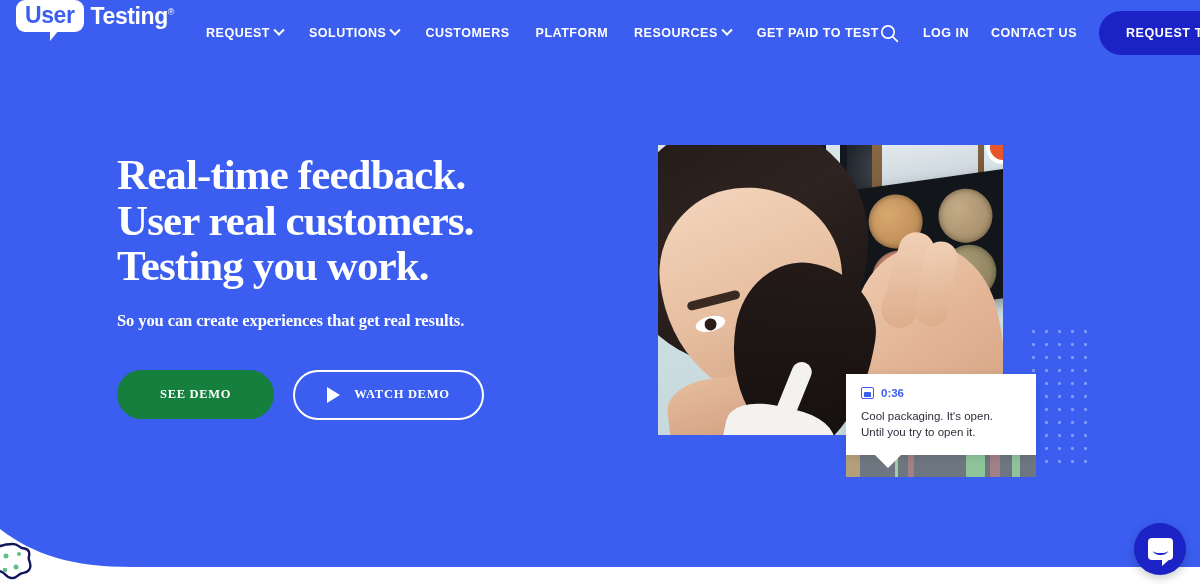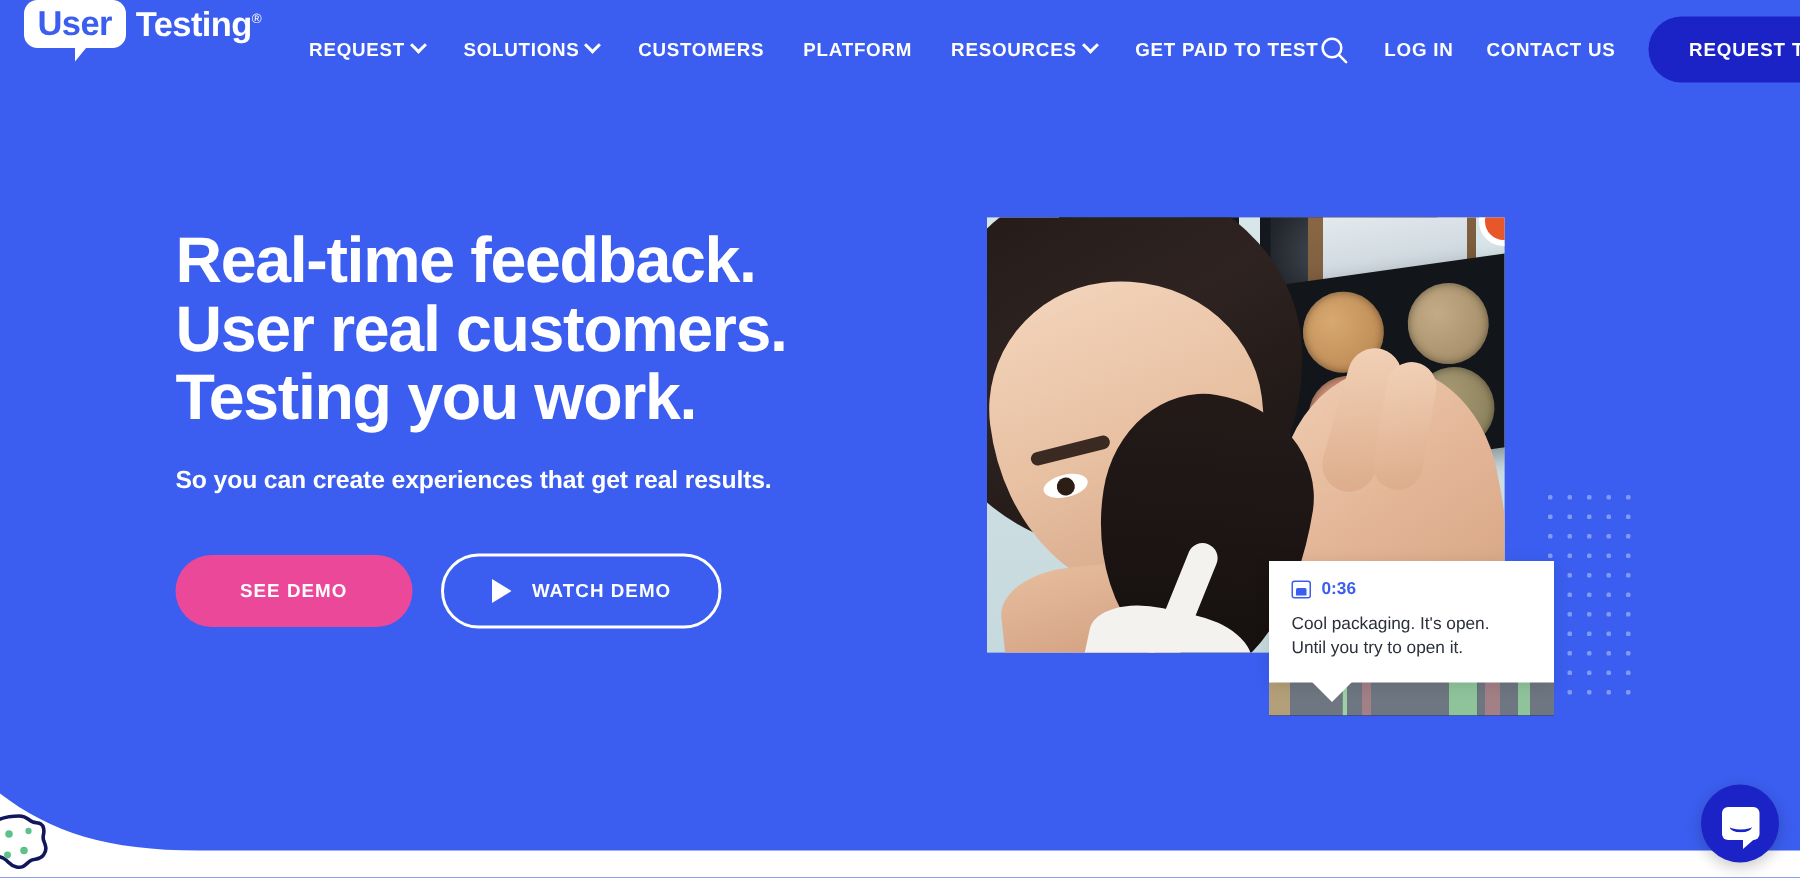--- a/index.html
+++ b/index.html
@@ -141,6 +141,7 @@
     top: 152px;
     width: 520px;
     z-index: 20;
+    font-family: Liberation Serif, serif;
   }
   .headline {
     color: #ffffff;

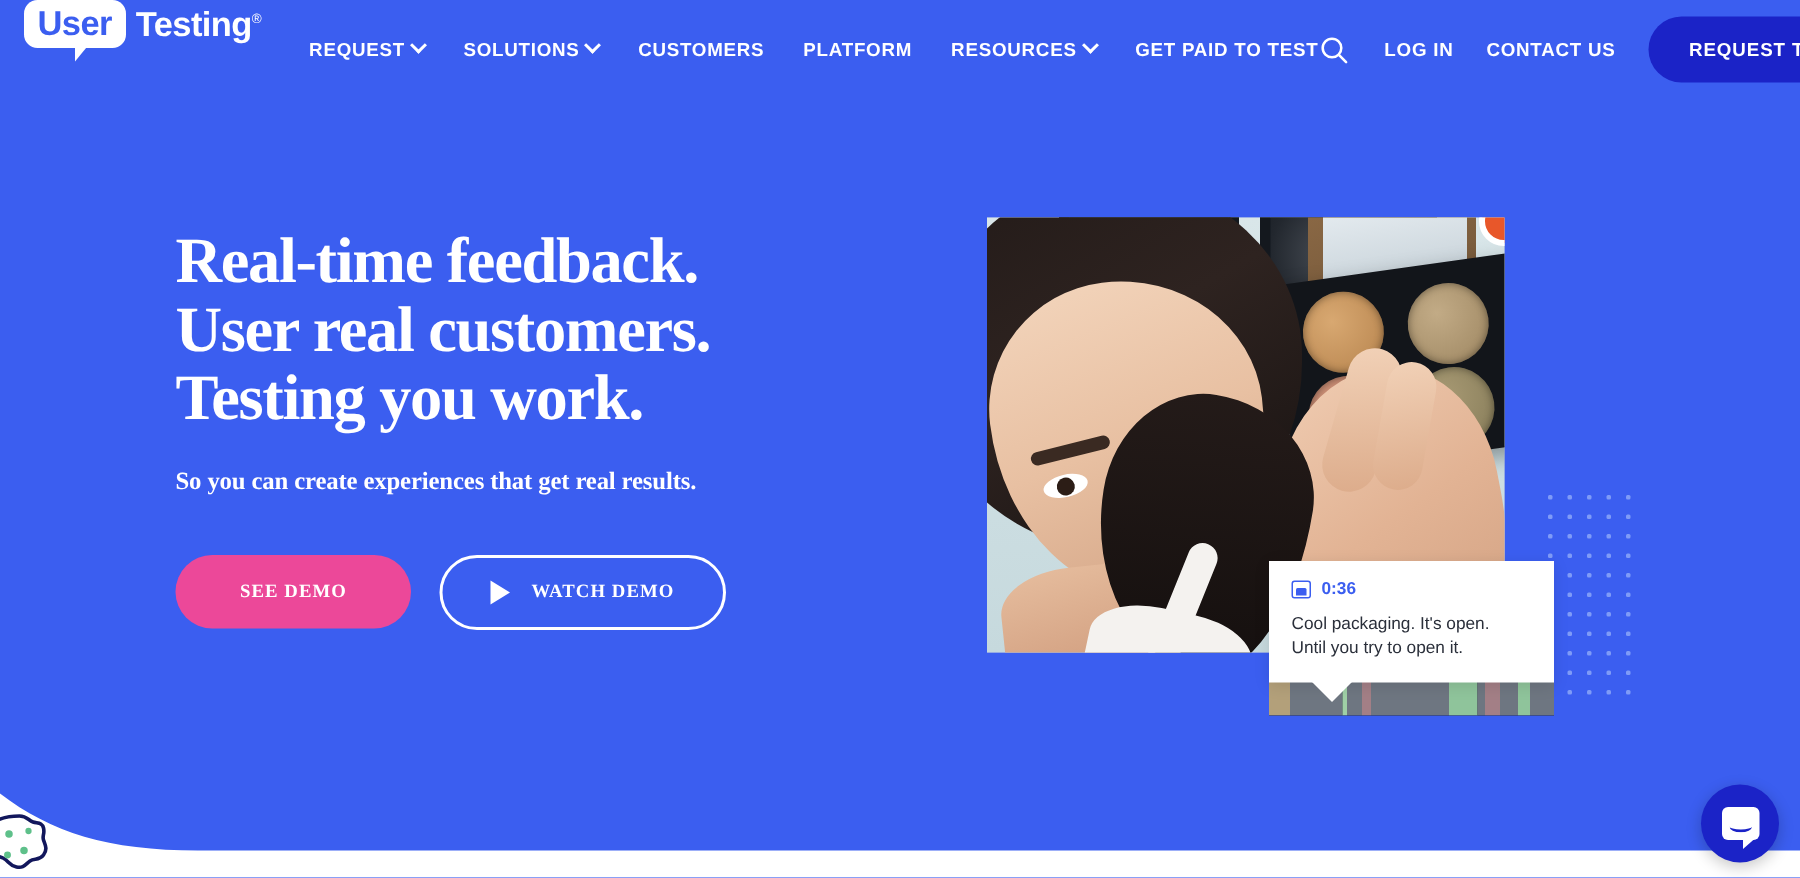--- a/index.html
+++ b/index.html
@@ -167,7 +167,7 @@
     margin-top: 39px;
   }
   .btn-demo {
-    background: #ec4899;
+    background: #15803d;
     color: #fff;
     border: none;
     border-radius: 999px;

